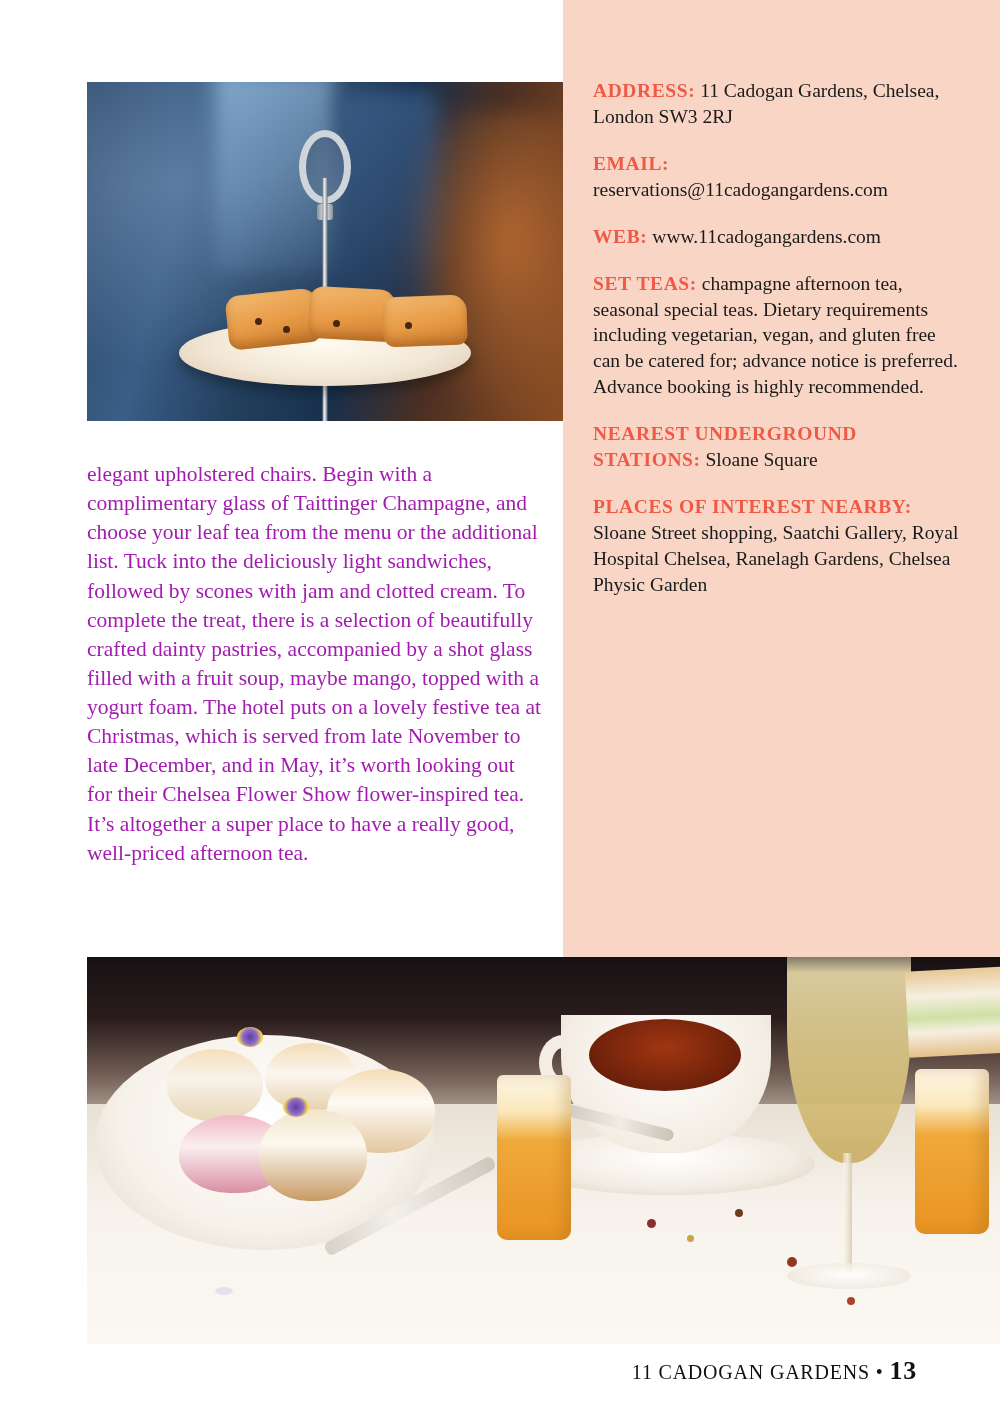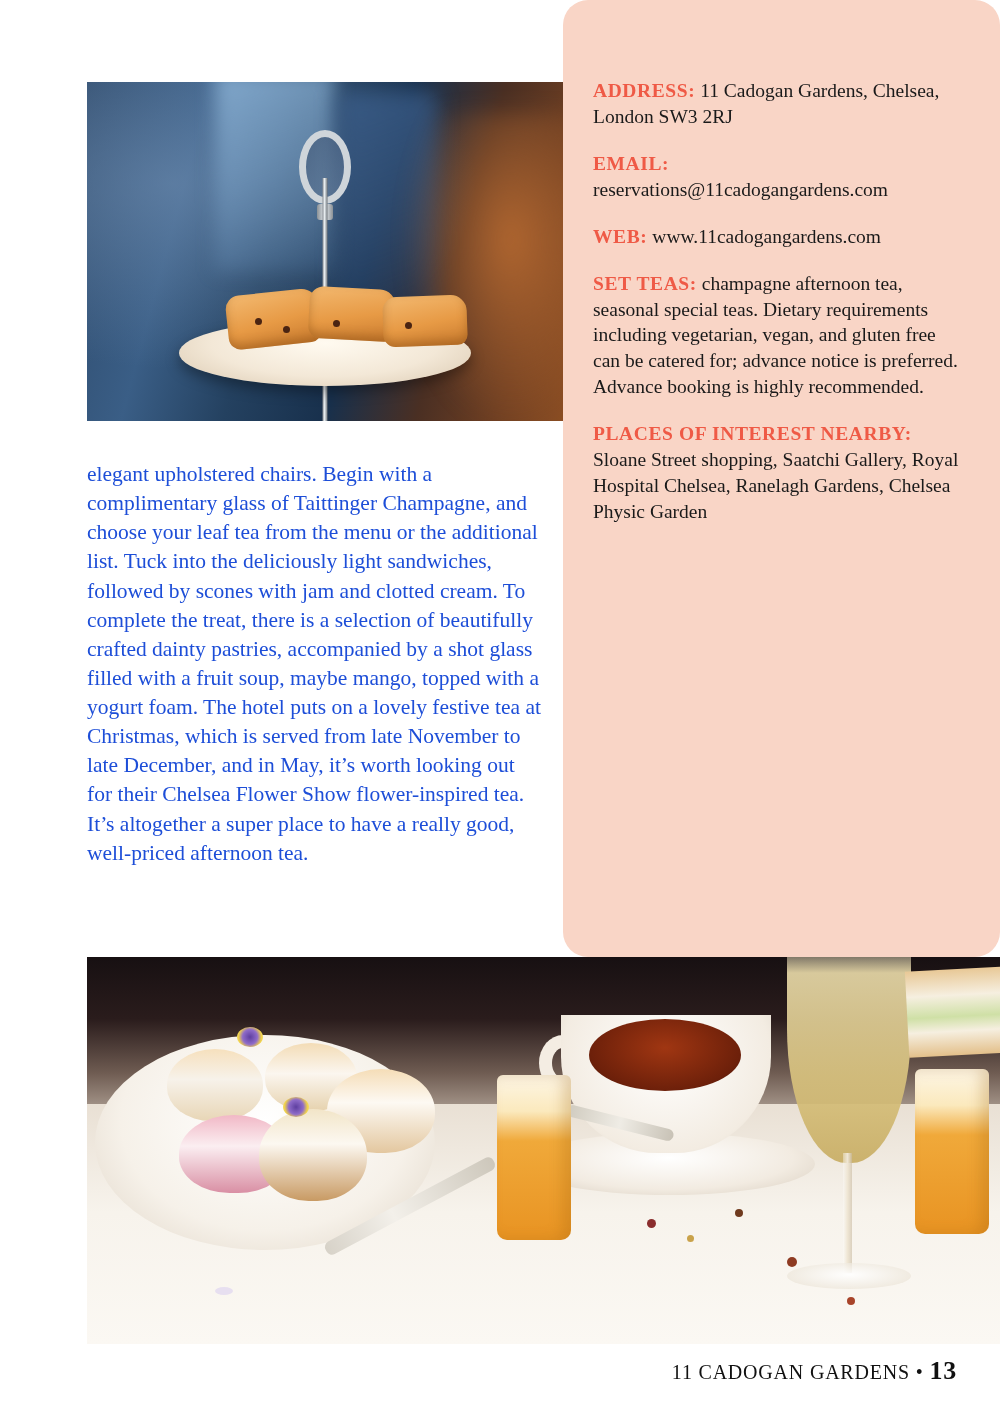--- a/index.html
+++ b/index.html
@@ -25,7 +25,6 @@
     height: 957px;
     background: #f9d5c6;
     padding: 78px 36px 0 30px;
-    border-radius: 25px;
   }
   .info-block {
     margin-bottom: 21px;

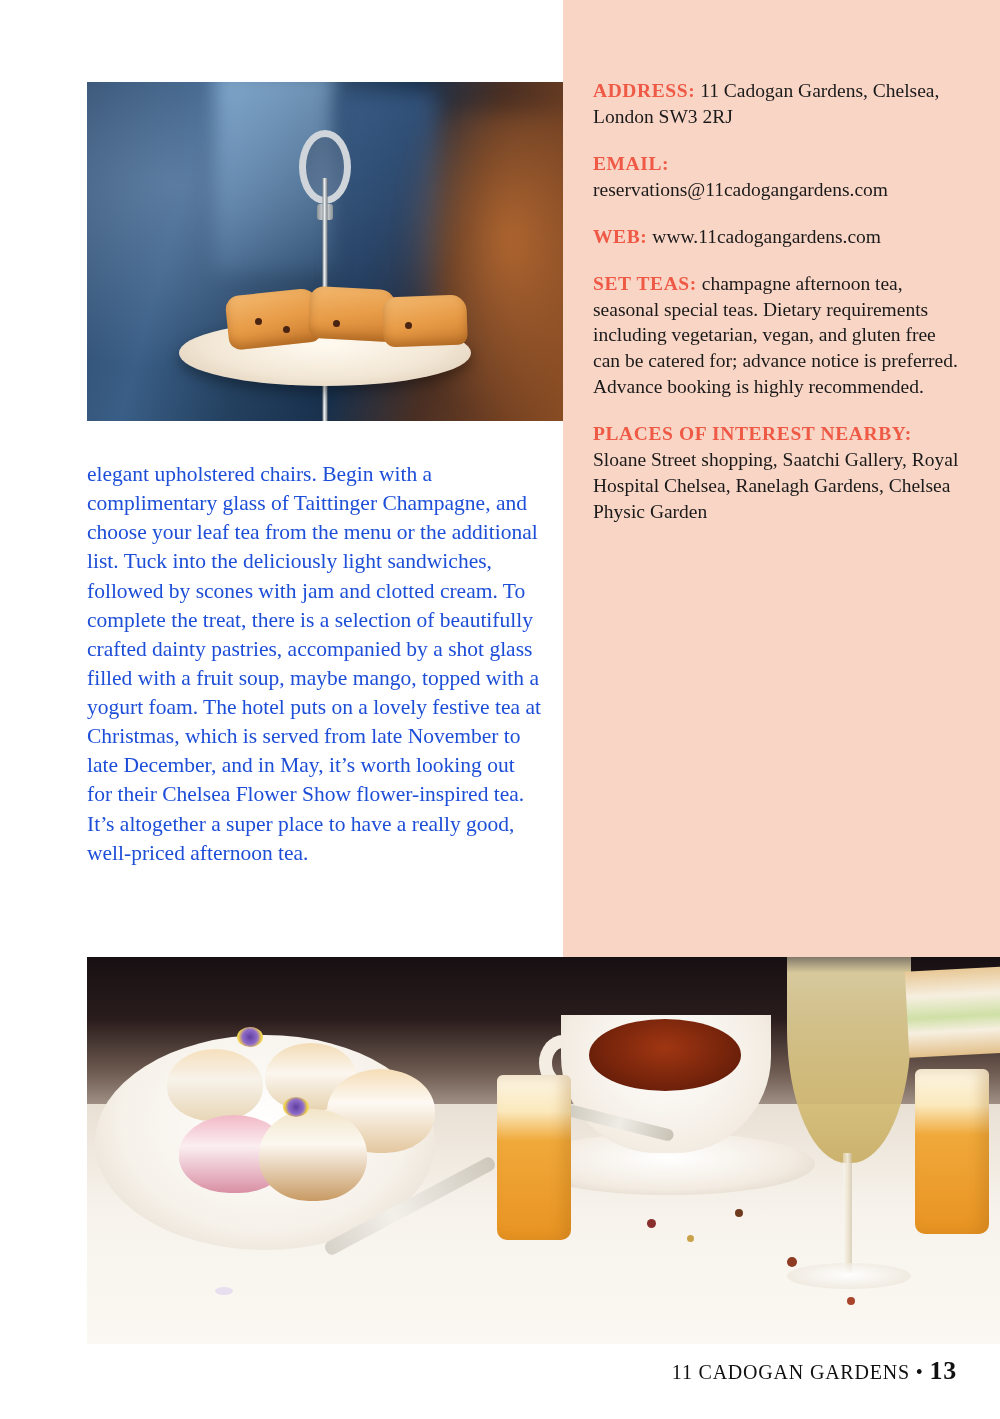--- a/index.html
+++ b/index.html
@@ -264,6 +264,10 @@
       <span>champagne afternoon tea, seasonal special teas. Dietary requirements including vegetarian, vegan, and gluten free can be catered for; advance notice is preferred. Advance booking is highly recommended.</span>
     </p>
 
+    <p class="info-block">
+      <span class="lbl">NEAREST UNDERGROUND STATIONS:</span>
+      <span>Sloane Square</span>
+    </p>
 
     <p class="info-block">
       <span class="lbl">PLACES OF INTEREST NEARBY:</span>

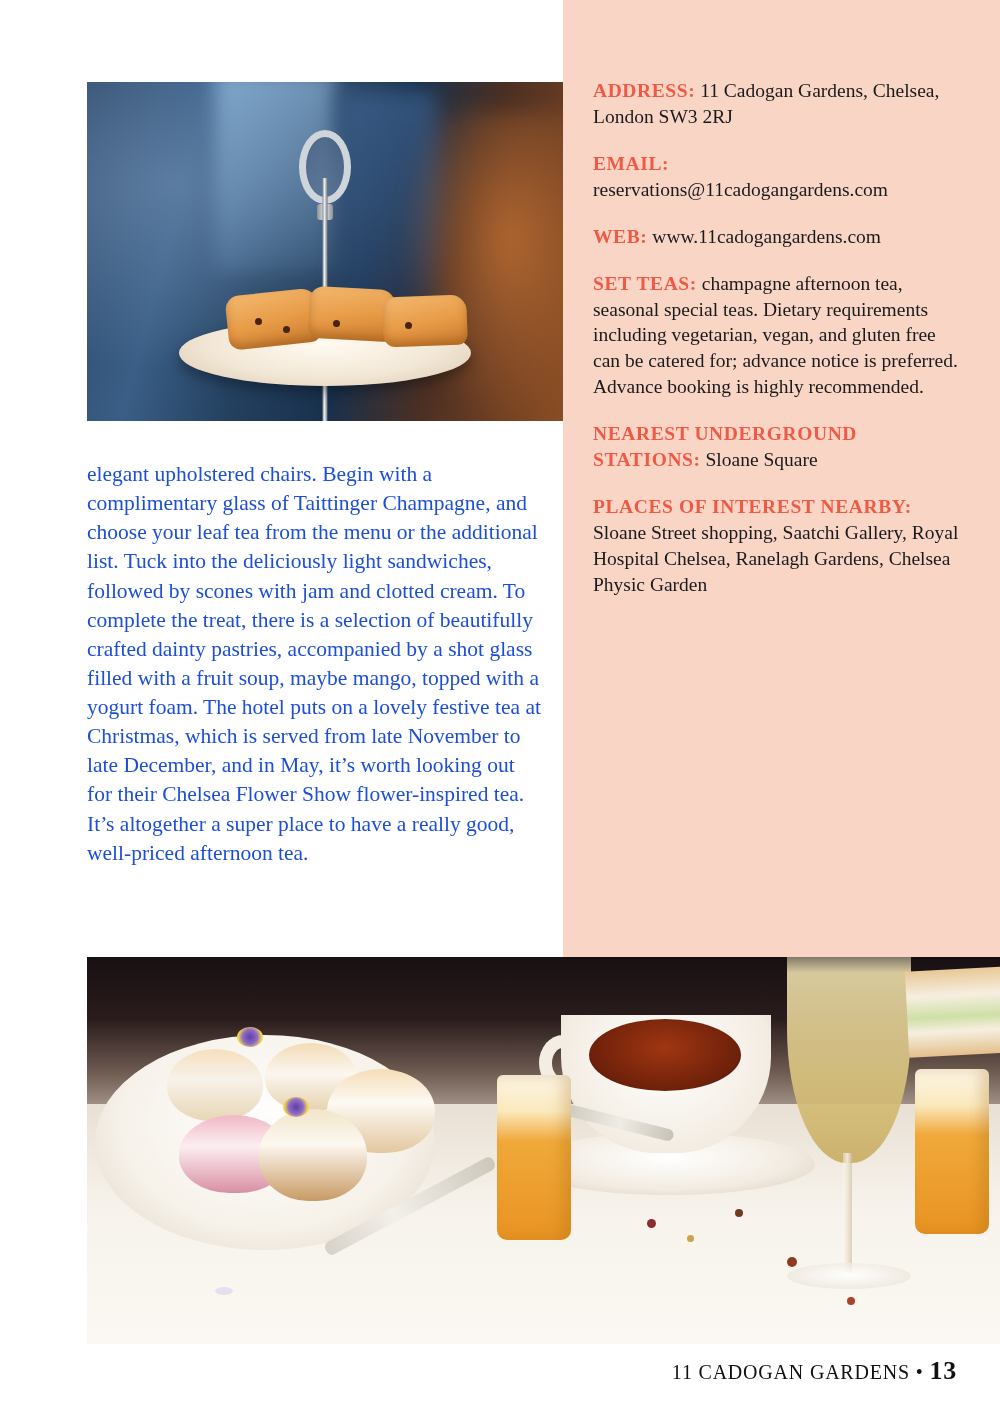--- a/index.html
+++ b/index.html
@@ -112,7 +112,7 @@
     width: 455px;
     font-size: 21.5px;
     line-height: 1.355;
-    color: #1d4ed8;
+    color: #a21caf;
     text-align: left;
   }
 

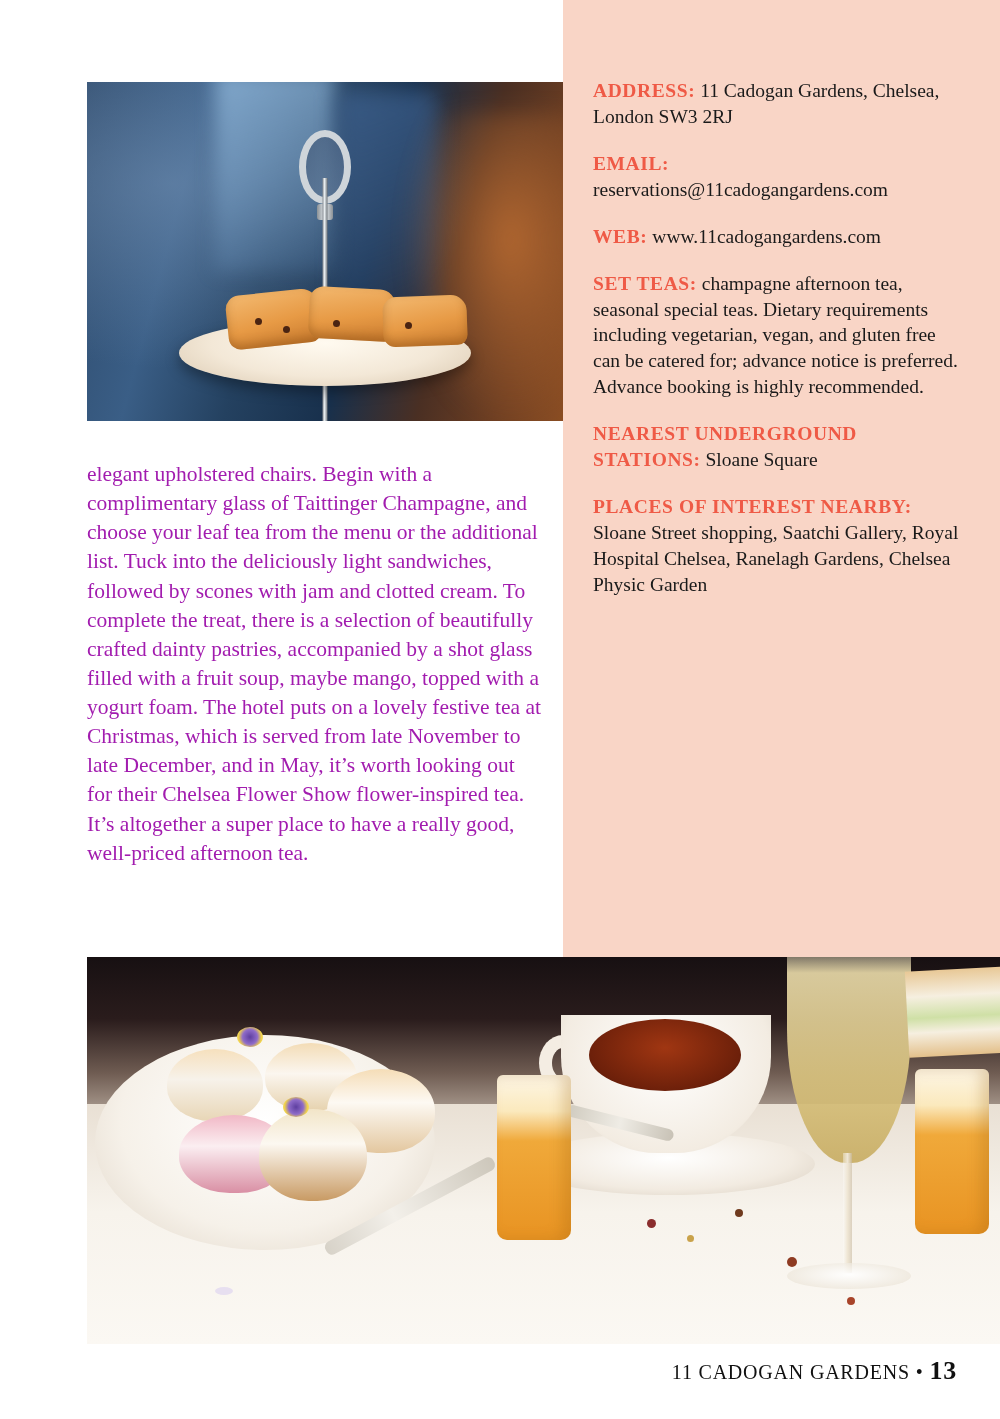--- a/index.html
+++ b/index.html
@@ -206,7 +206,7 @@
     position: absolute;
     right: 0; top: 1356px;
     width: 1000px;
-    padding-right: 43px;
+    padding-right: 83px;
     text-align: right;
     font-size: 20px;
     letter-spacing: 0.8px;

